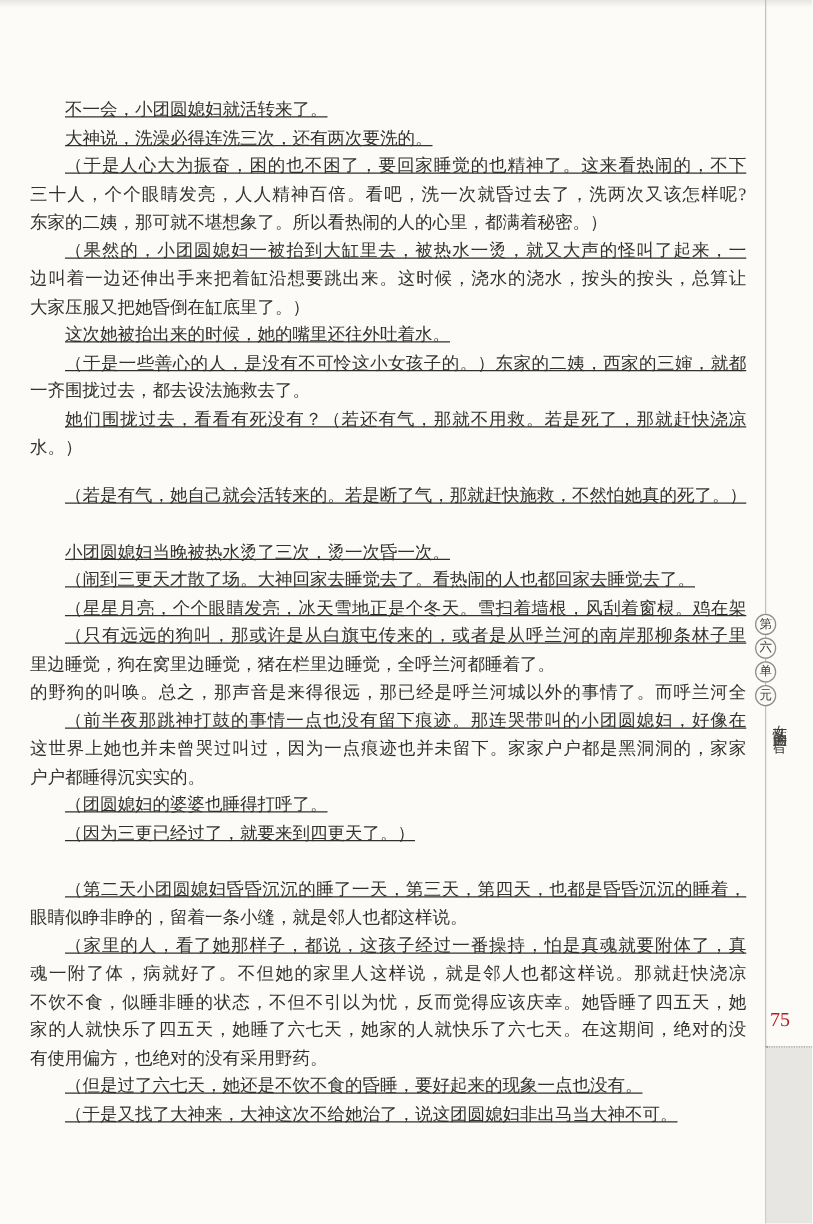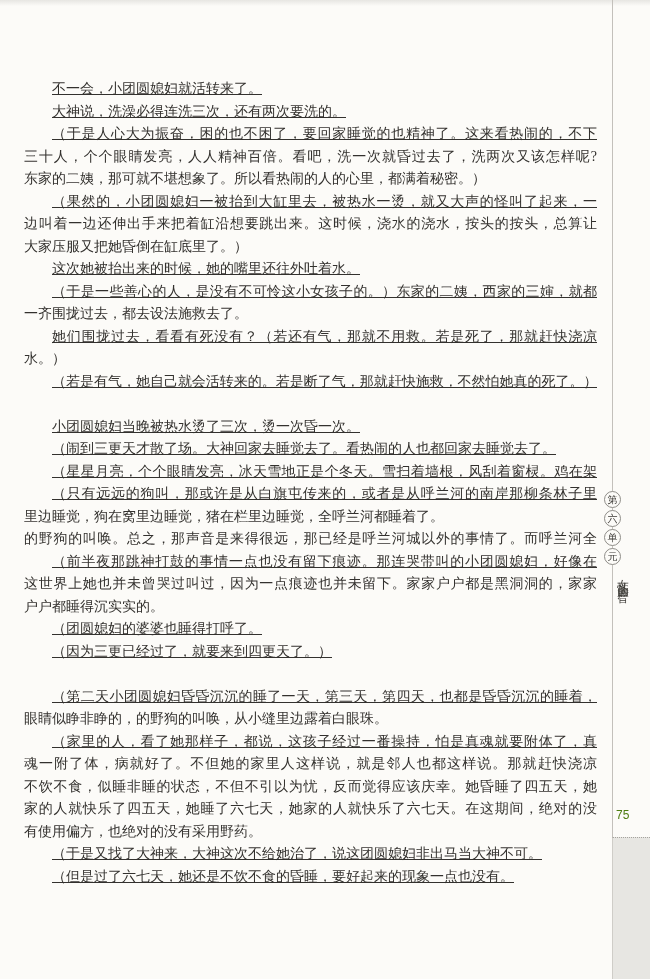--- a/index.html
+++ b/index.html
@@ -27,7 +27,7 @@
   }
   .line.indent{ padding-left:28px;text-decoration:underline; }
   .line.full{ text-align:justify; text-align-last:justify; }
-  .line.tight{ letter-spacing:-0.5px; }
+  .line.tight{ letter-spacing:-0.5px;margin-top:16px; }
   .line.blank{ }
   .vrule{
     position:absolute; left:612px; top:0; width:1px; height:838px;

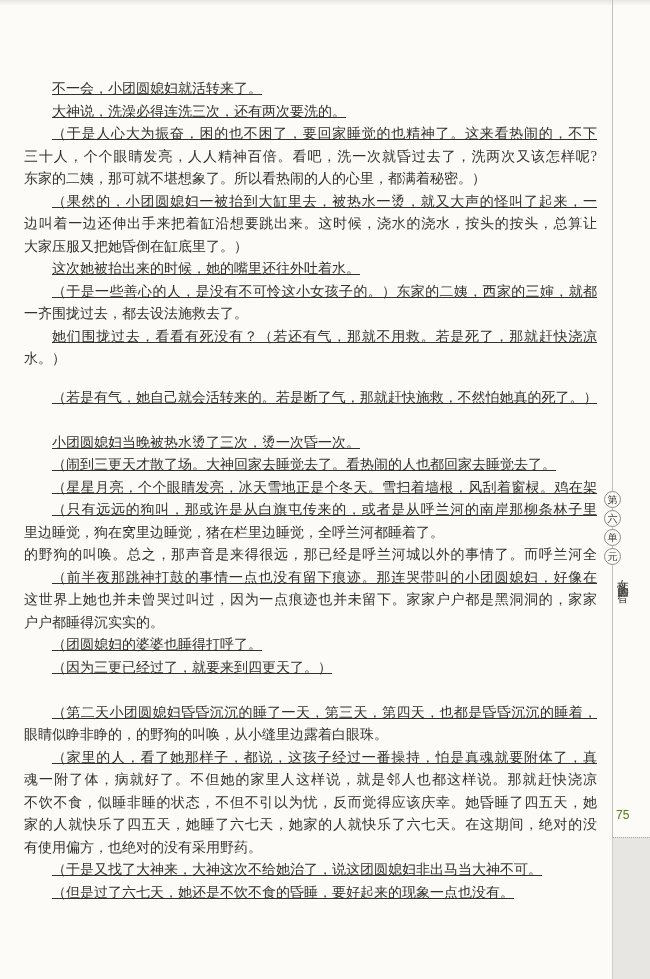--- a/index.html
+++ b/index.html
@@ -95,7 +95,7 @@
       <div class="line indent">（因为三更已经过了，就要来到四更天了。）</div>
       <div class="line blank"></div>
       <div class="line indent full">（第二天小团圆媳妇昏昏沉沉的睡了一天，第三天，第四天，也都是昏昏沉沉的睡着，</div>
-      <div class="line">眼睛似睁非睁的，的野狗的叫唤，从小缝里边露着白眼珠。</div>
+      <div class="line">眼睛似睁非睁的，留着一条小缝，就是邻人也都这样说。</div>
       <div class="line indent full">（家里的人，看了她那样子，都说，这孩子经过一番操持，怕是真魂就要附体了，真</div>
       <div class="line full">魂一附了体，病就好了。不但她的家里人这样说，就是邻人也都这样说。那就赶快浇凉</div>
       <div class="line full">不饮不食，似睡非睡的状态，不但不引以为忧，反而觉得应该庆幸。她昏睡了四五天，她</div>

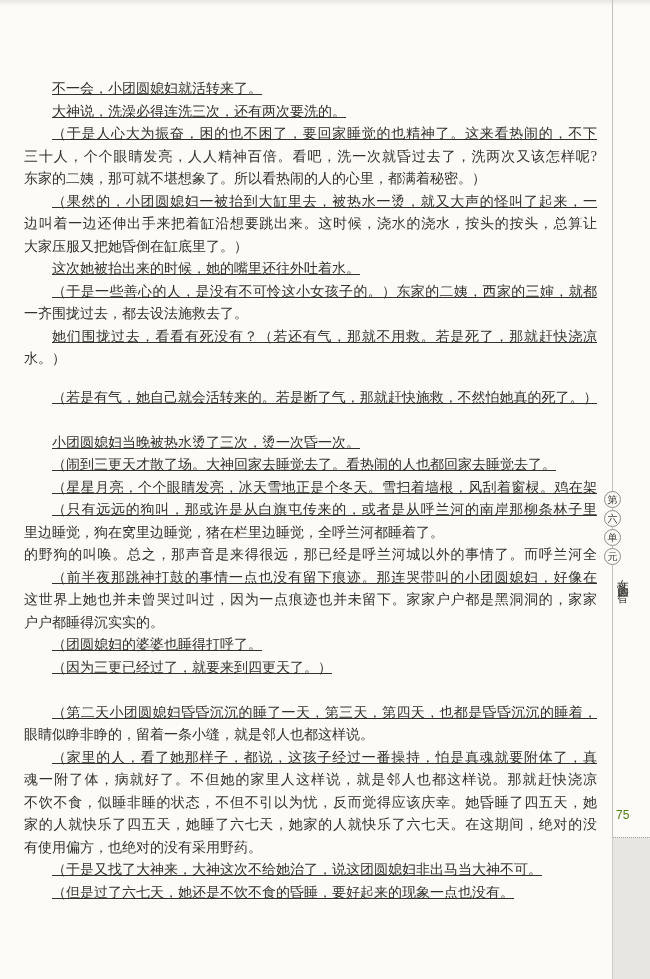--- a/index.html
+++ b/index.html
@@ -51,8 +51,8 @@
   }
   .page-number{
     position:absolute; left:616px; top:808px;
-    font-family:Liberation Sans, sans-serif;
-    font-size:12px; color:#4d7c0f;
+    font-family:Liberation Serif, serif;
+    font-size:16px; color:#b91c1c;
   }
   .edge-tab{
     position:absolute; left:612px; top:837px; width:38px; height:142px;

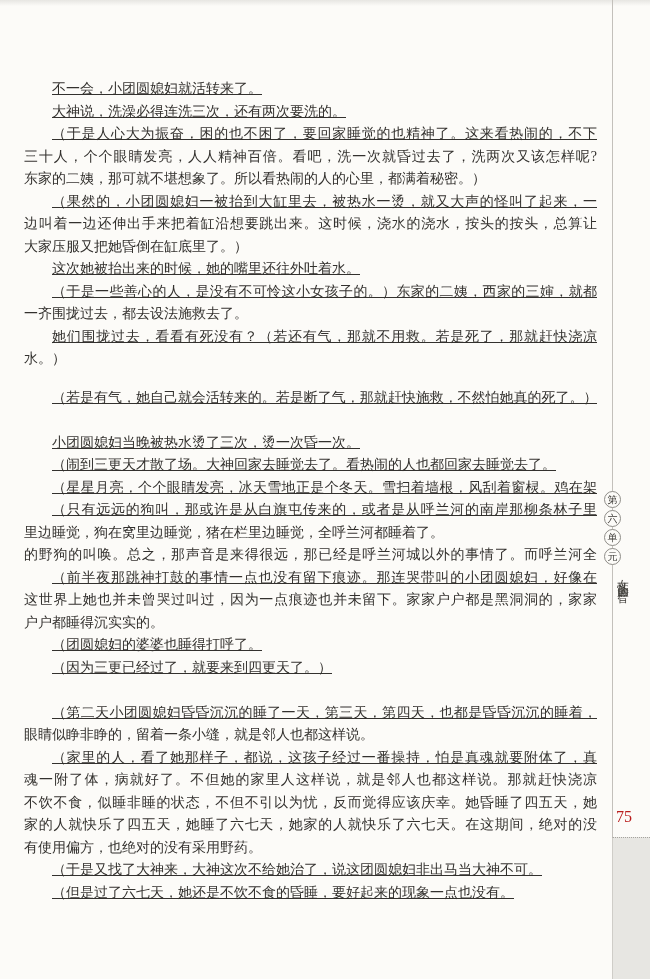--- a/index.html
+++ b/index.html
@@ -101,8 +101,8 @@
       <div class="line full">不饮不食，似睡非睡的状态，不但不引以为忧，反而觉得应该庆幸。她昏睡了四五天，她</div>
       <div class="line full">家的人就快乐了四五天，她睡了六七天，她家的人就快乐了六七天。在这期间，绝对的没</div>
       <div class="line">有使用偏方，也绝对的没有采用野药。</div>
+      <div class="line indent">（但是过了六七天，她还是不饮不食的昏睡，要好起来的现象一点也没有。</div>
       <div class="line indent">（于是又找了大神来，大神这次不给她治了，说这团圆媳妇非出马当大神不可。</div>
-      <div class="line indent">（但是过了六七天，她还是不饮不食的昏睡，要好起来的现象一点也没有。</div>
     </div>
   <div class="vrule"></div>
   <div class="unit-badges" id="unit-badges">

